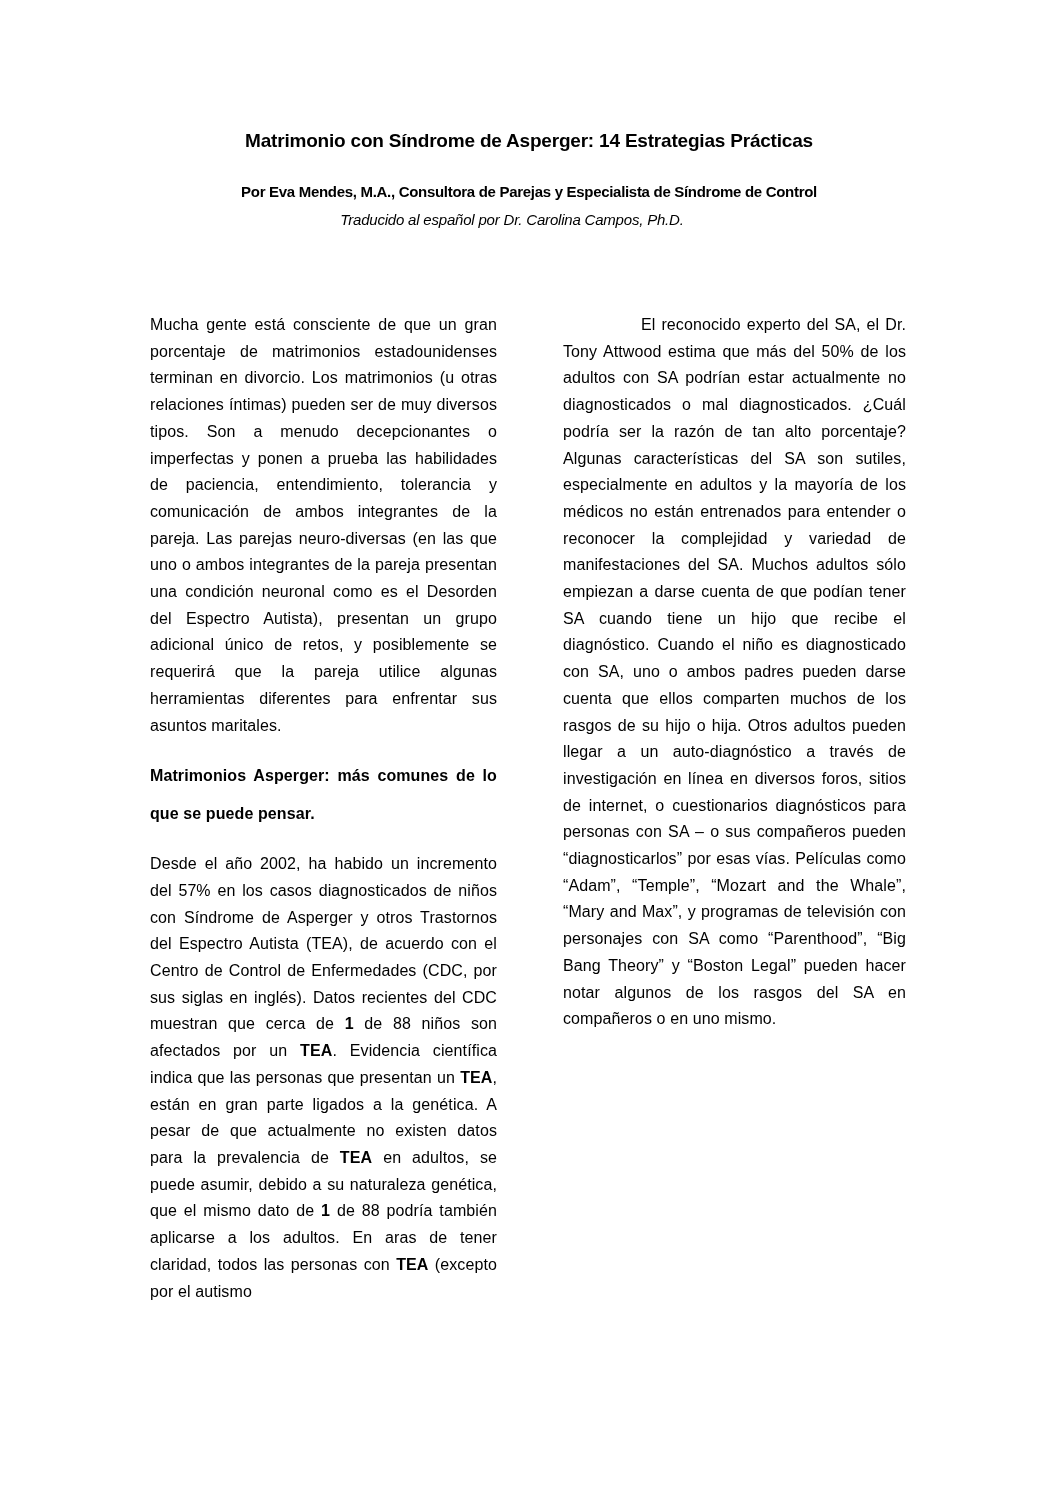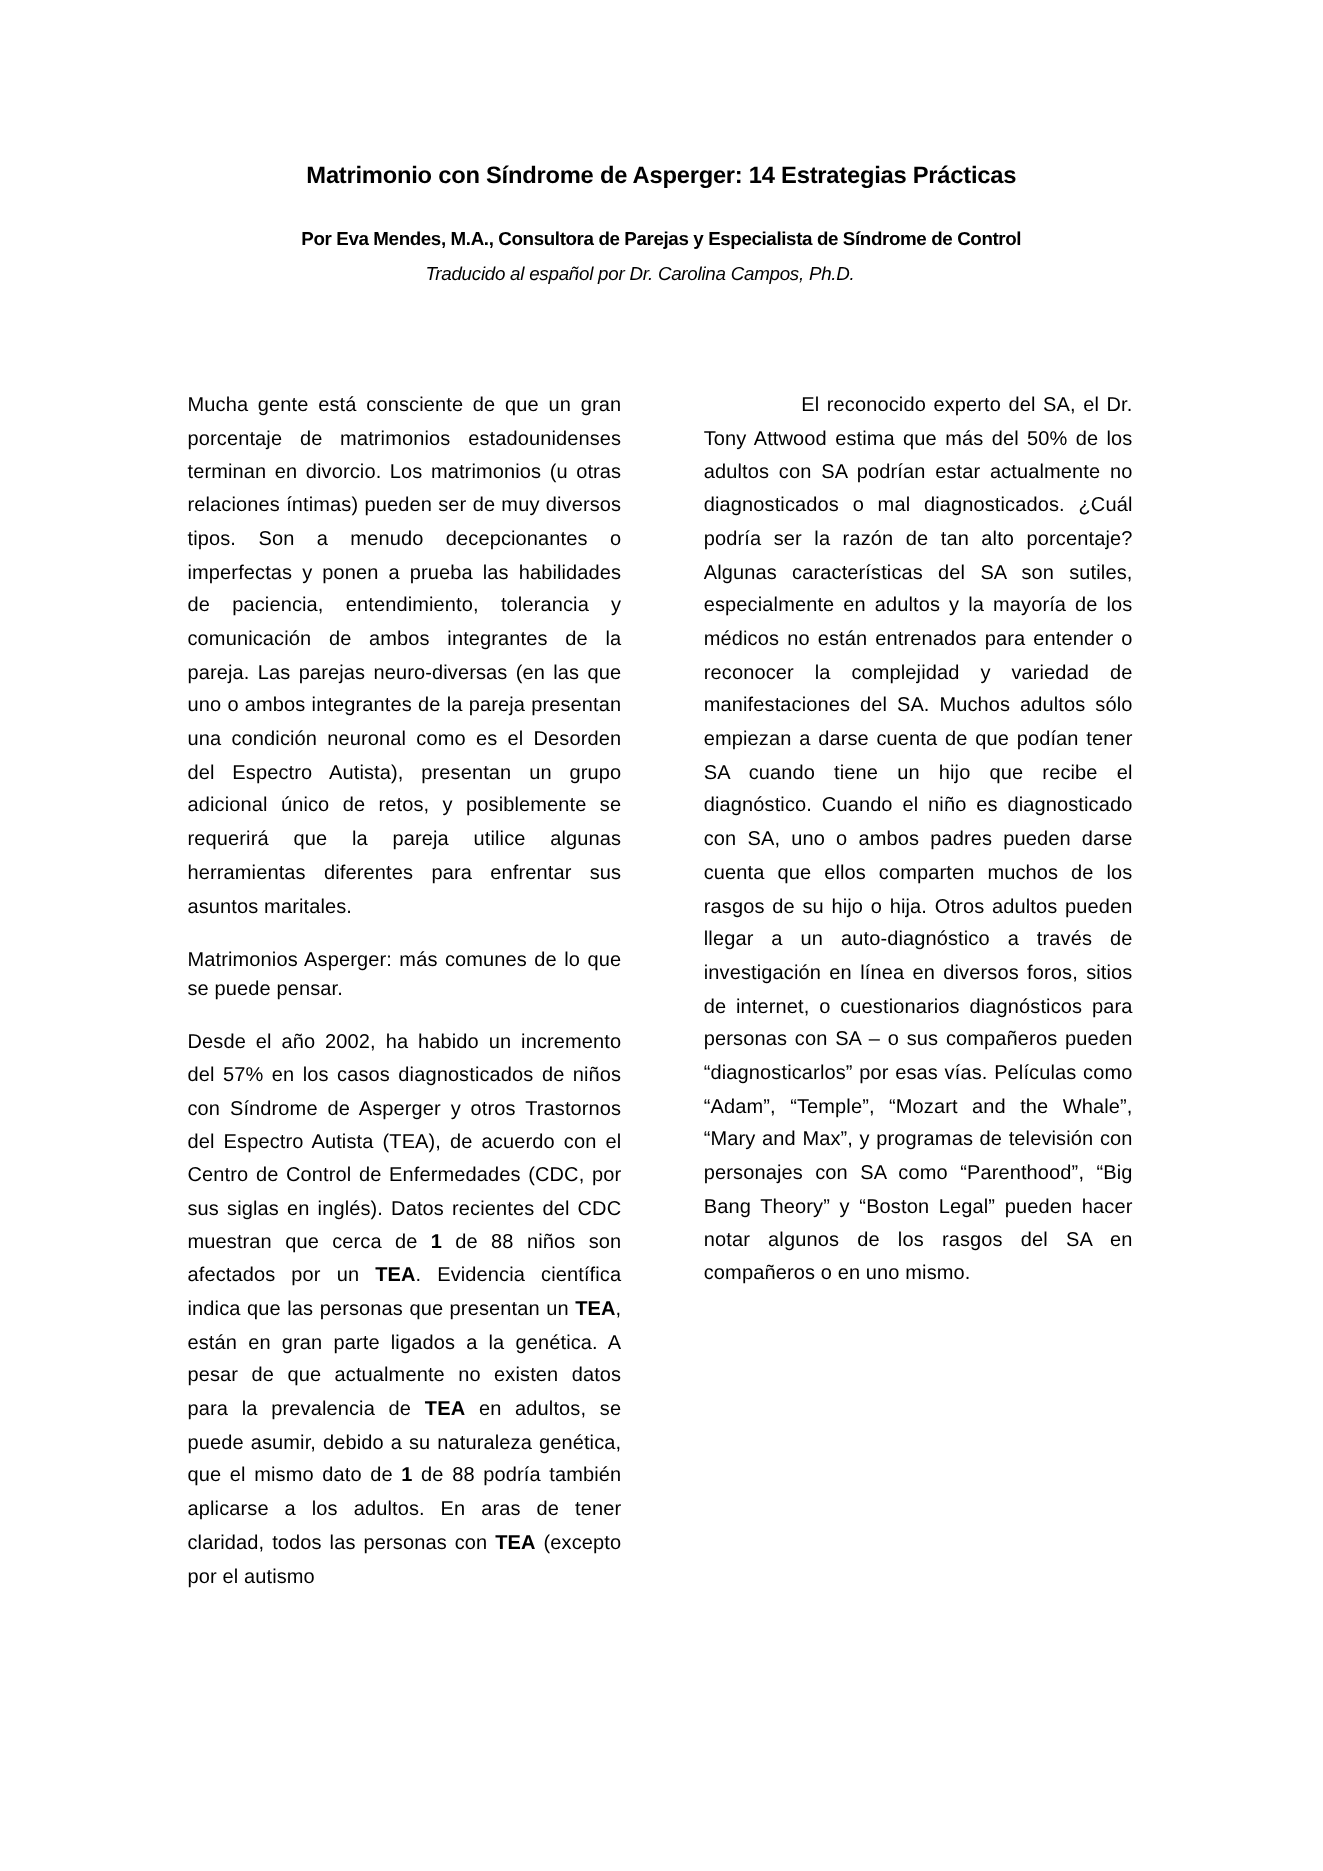--- a/index.html
+++ b/index.html
@@ -31,7 +31,7 @@
     .col.right { left: 563px; width: 343px; }
     .col p { margin: 0 0 18px 0; }
     .col p.indent { text-indent: 78px; }
-    .col h3 { margin: 0 0 18px 0; font-size: 16px; font-weight: normal; line-height: 23px; }
+    .col h3 { margin: 0 0 18px 0; font-size: 16px; font-weight: bold; line-height: 38px; }
     b { font-weight: bold; }
   </style>
 </head>

